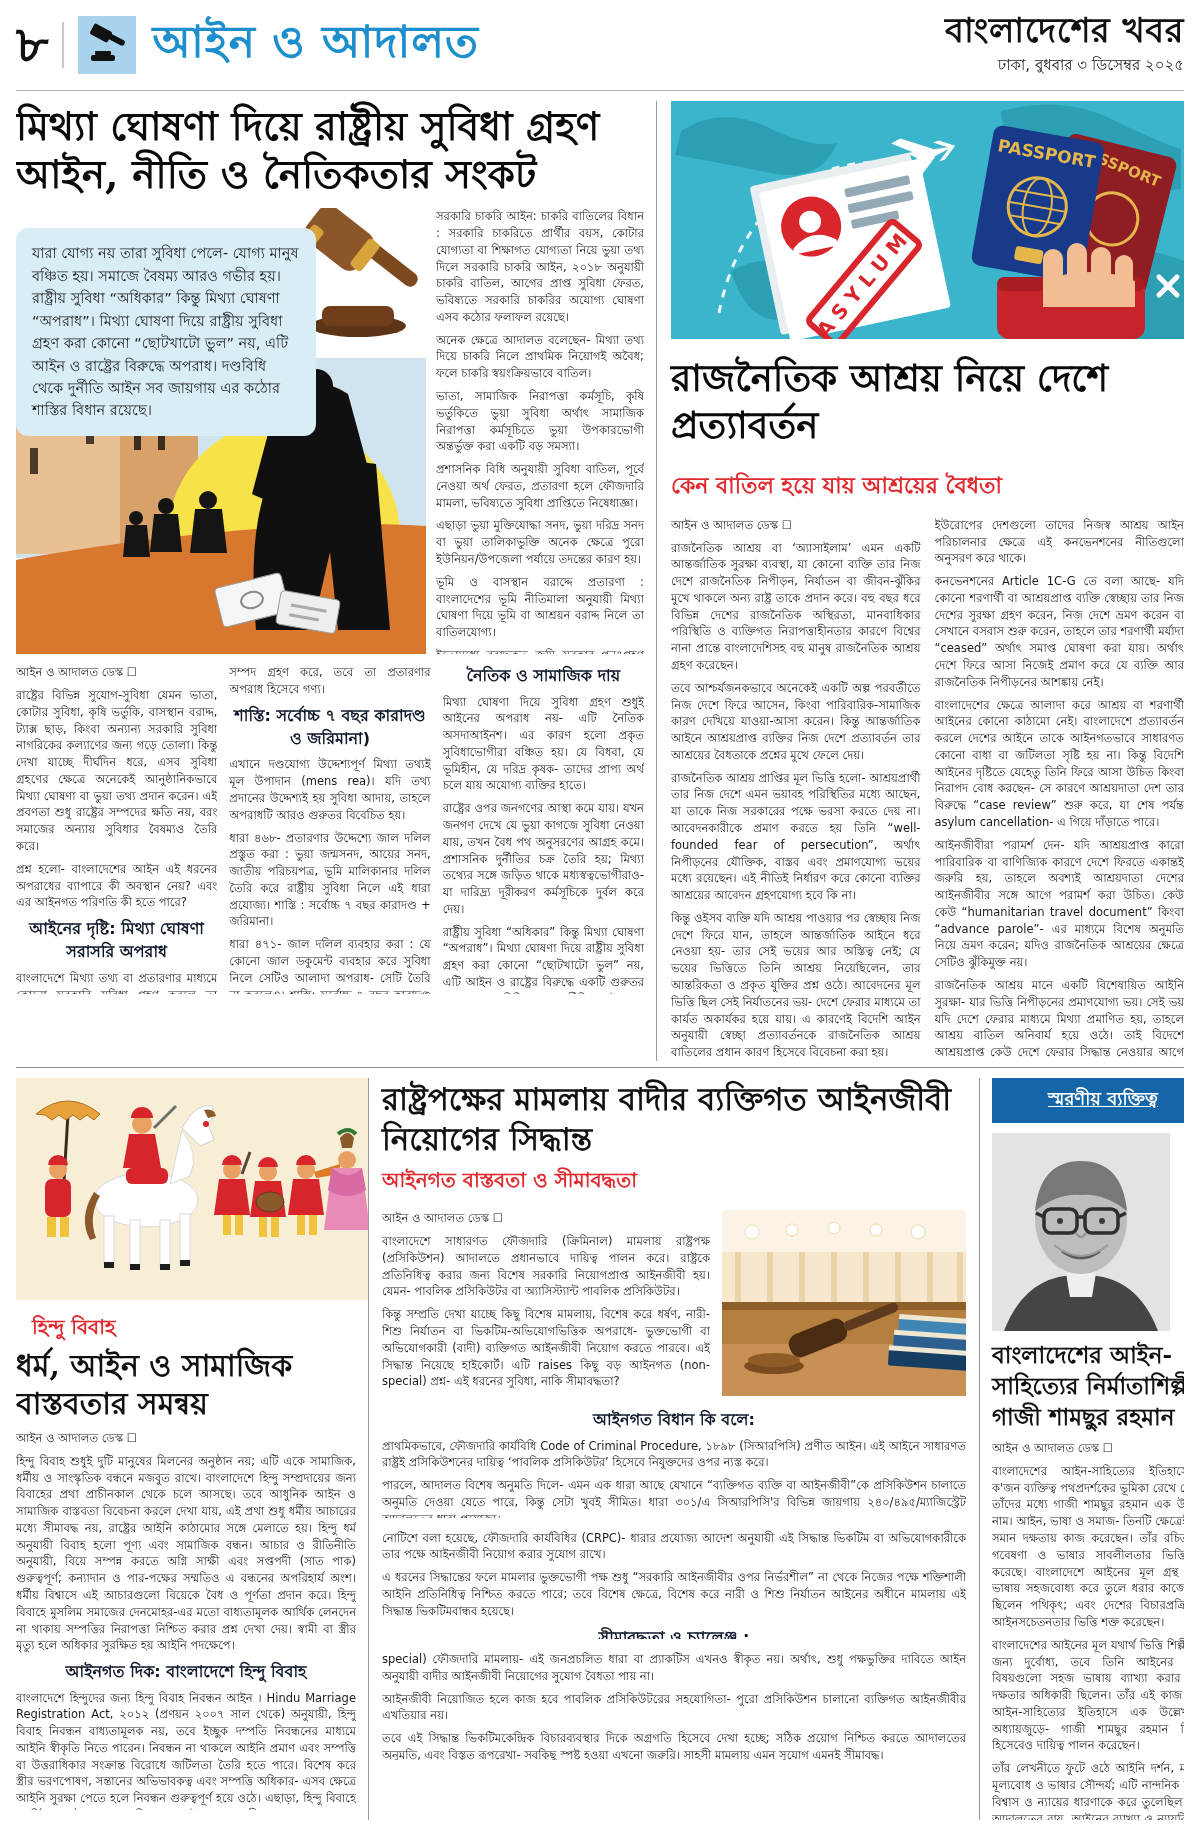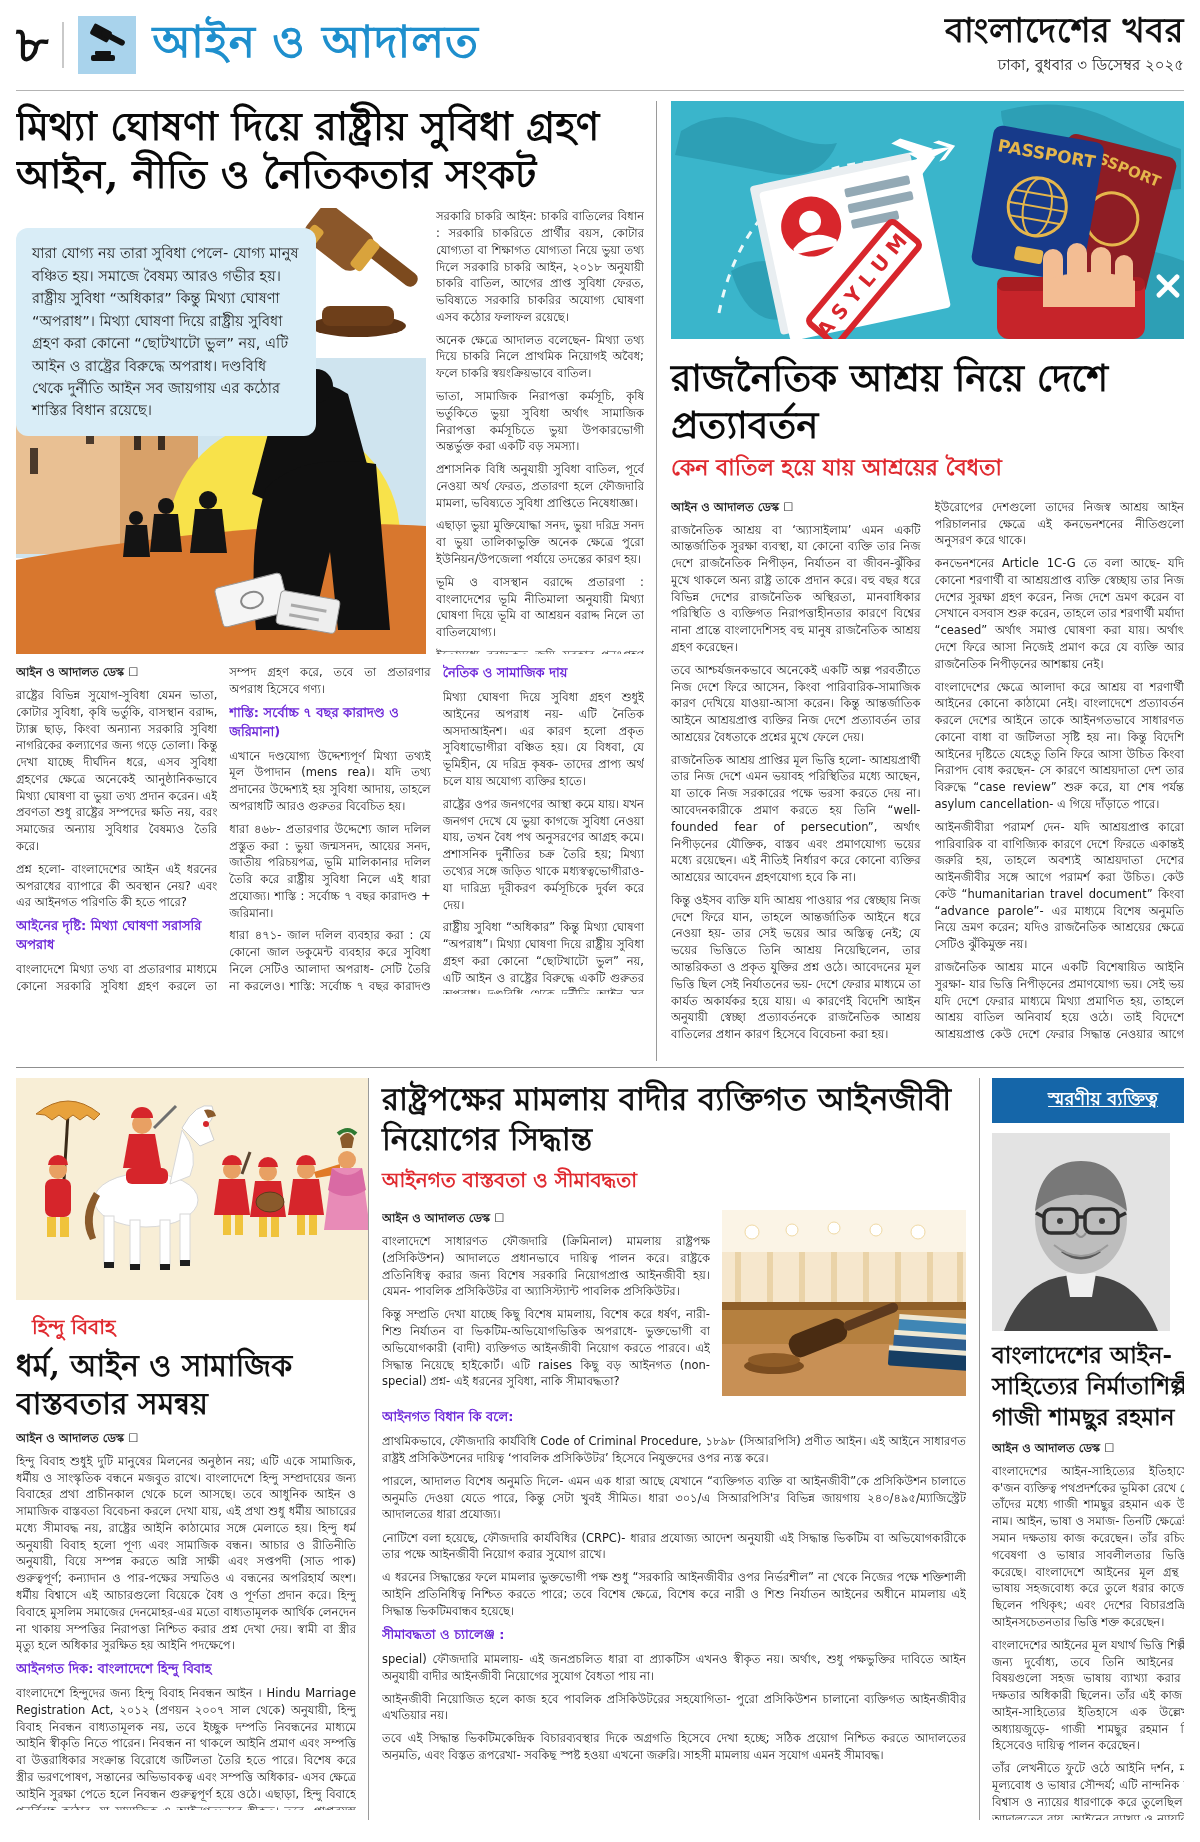--- a/index.html
+++ b/index.html
@@ -39,7 +39,7 @@
   .a2{width:520px;flex:1;border-left:1px solid #9a9a9a;padding-left:14px;box-sizing:border-box;}
   .illo2{width:522px;height:238px;}
   .a2 h1{font-family:"DejaVu Serif",serif;font-weight:bold;font-size:37px;line-height:1.28;
-         margin:12px 0 0;color:#0a0a0a;}
+         margin:12px 0 18px;color:#0a0a0a;}
   .redsub{color:#e02a30;font-size:22px;font-weight:bold;margin:0 0 12px;}
   .cols2{display:flex;gap:14px;height:540px;overflow:hidden;}
   .cols2 .col{flex:1;overflow:hidden;}

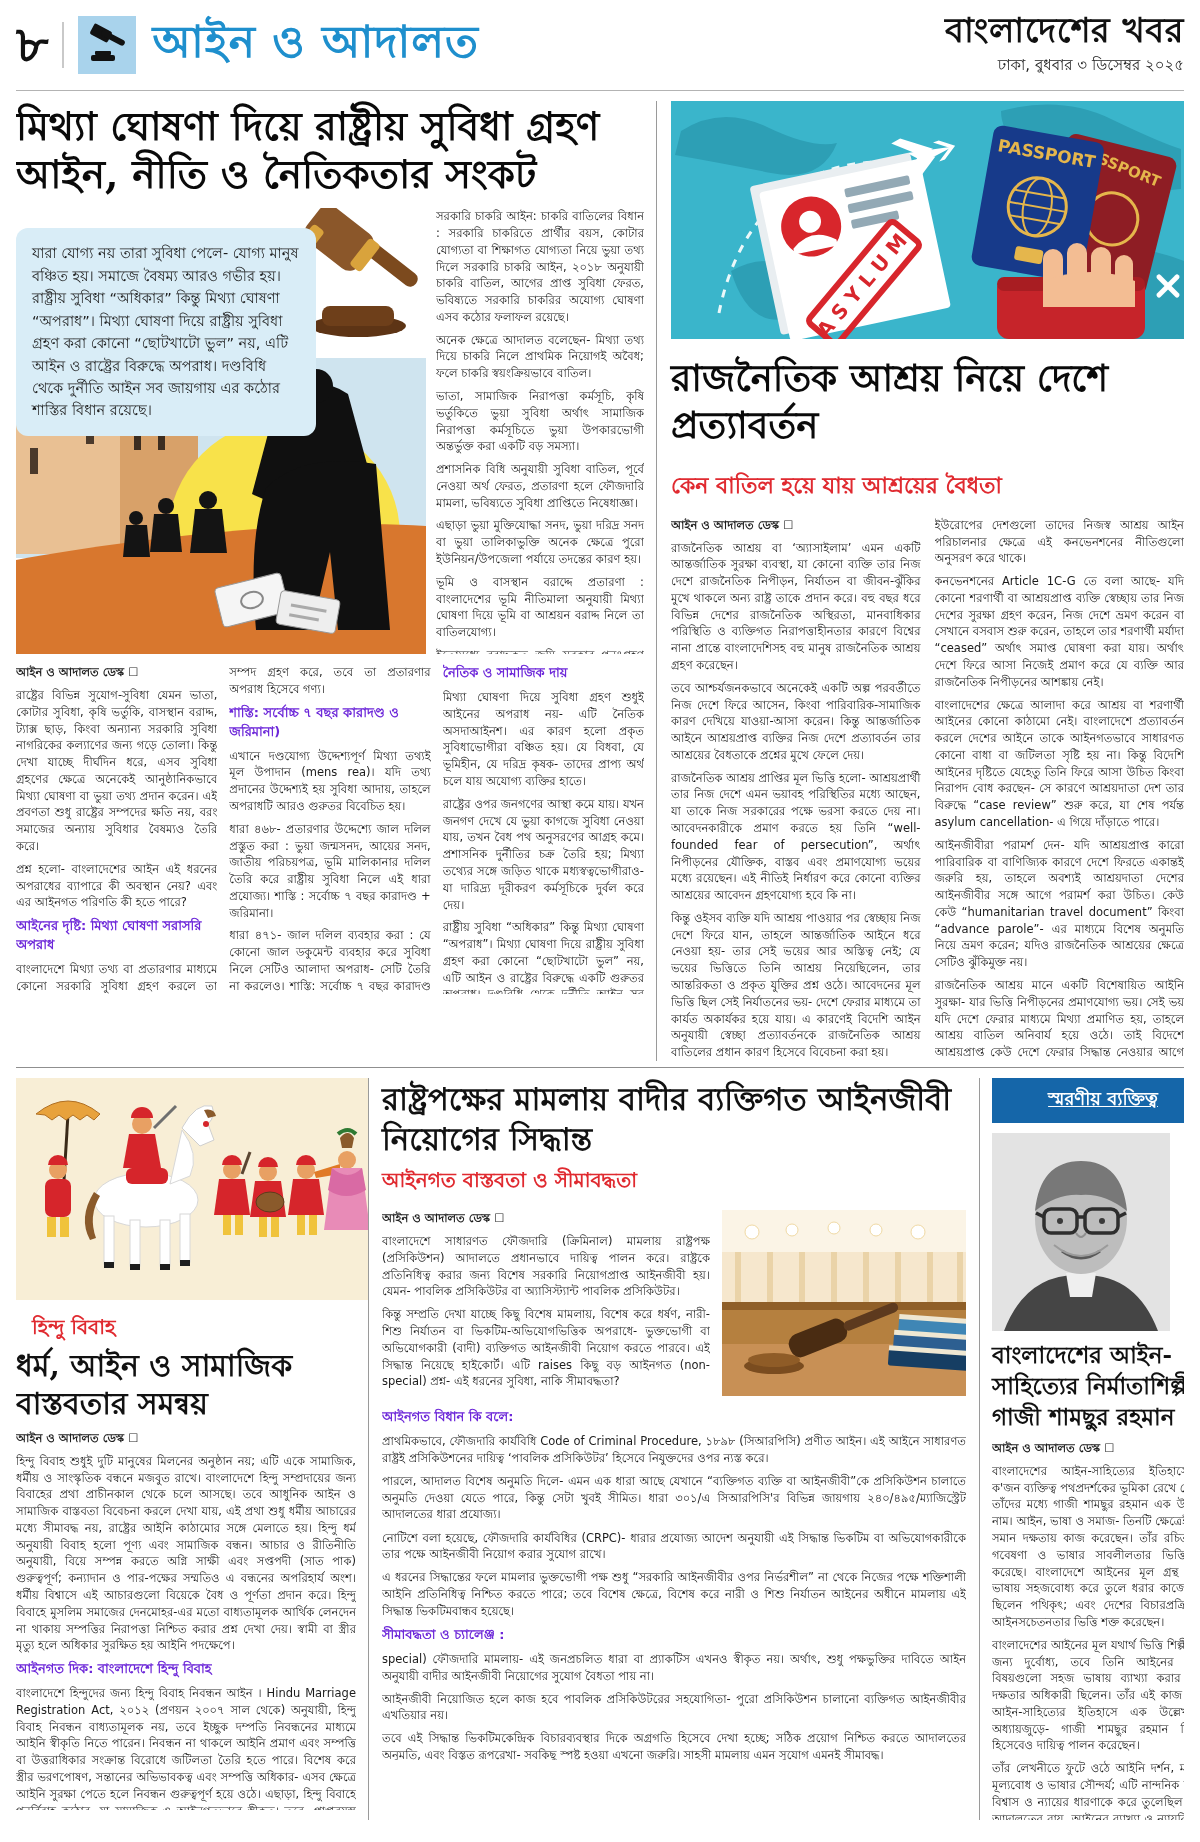--- a/index.html
+++ b/index.html
@@ -22,7 +22,7 @@
   
   .bodytext p{margin:0 0 6px;text-align:justify;font-size:11.5px;line-height:1.46;color:#1c1c1c;}
   .bodytext p.subhead{font-weight:bold;color:#6d28d9;font-size:13px;text-align:left;}
-  .byline{font-weight:bold;font-size:12.5px;margin:0 0 5px;color:#000;}
+  .byline{font-weight:normal;font-size:12.5px;margin:0 0 5px;color:#000;}
   
   .top{display:flex;height:960px;overflow:hidden;}
   .a1{width:640px;flex:none;padding-right:12px;box-sizing:border-box;}

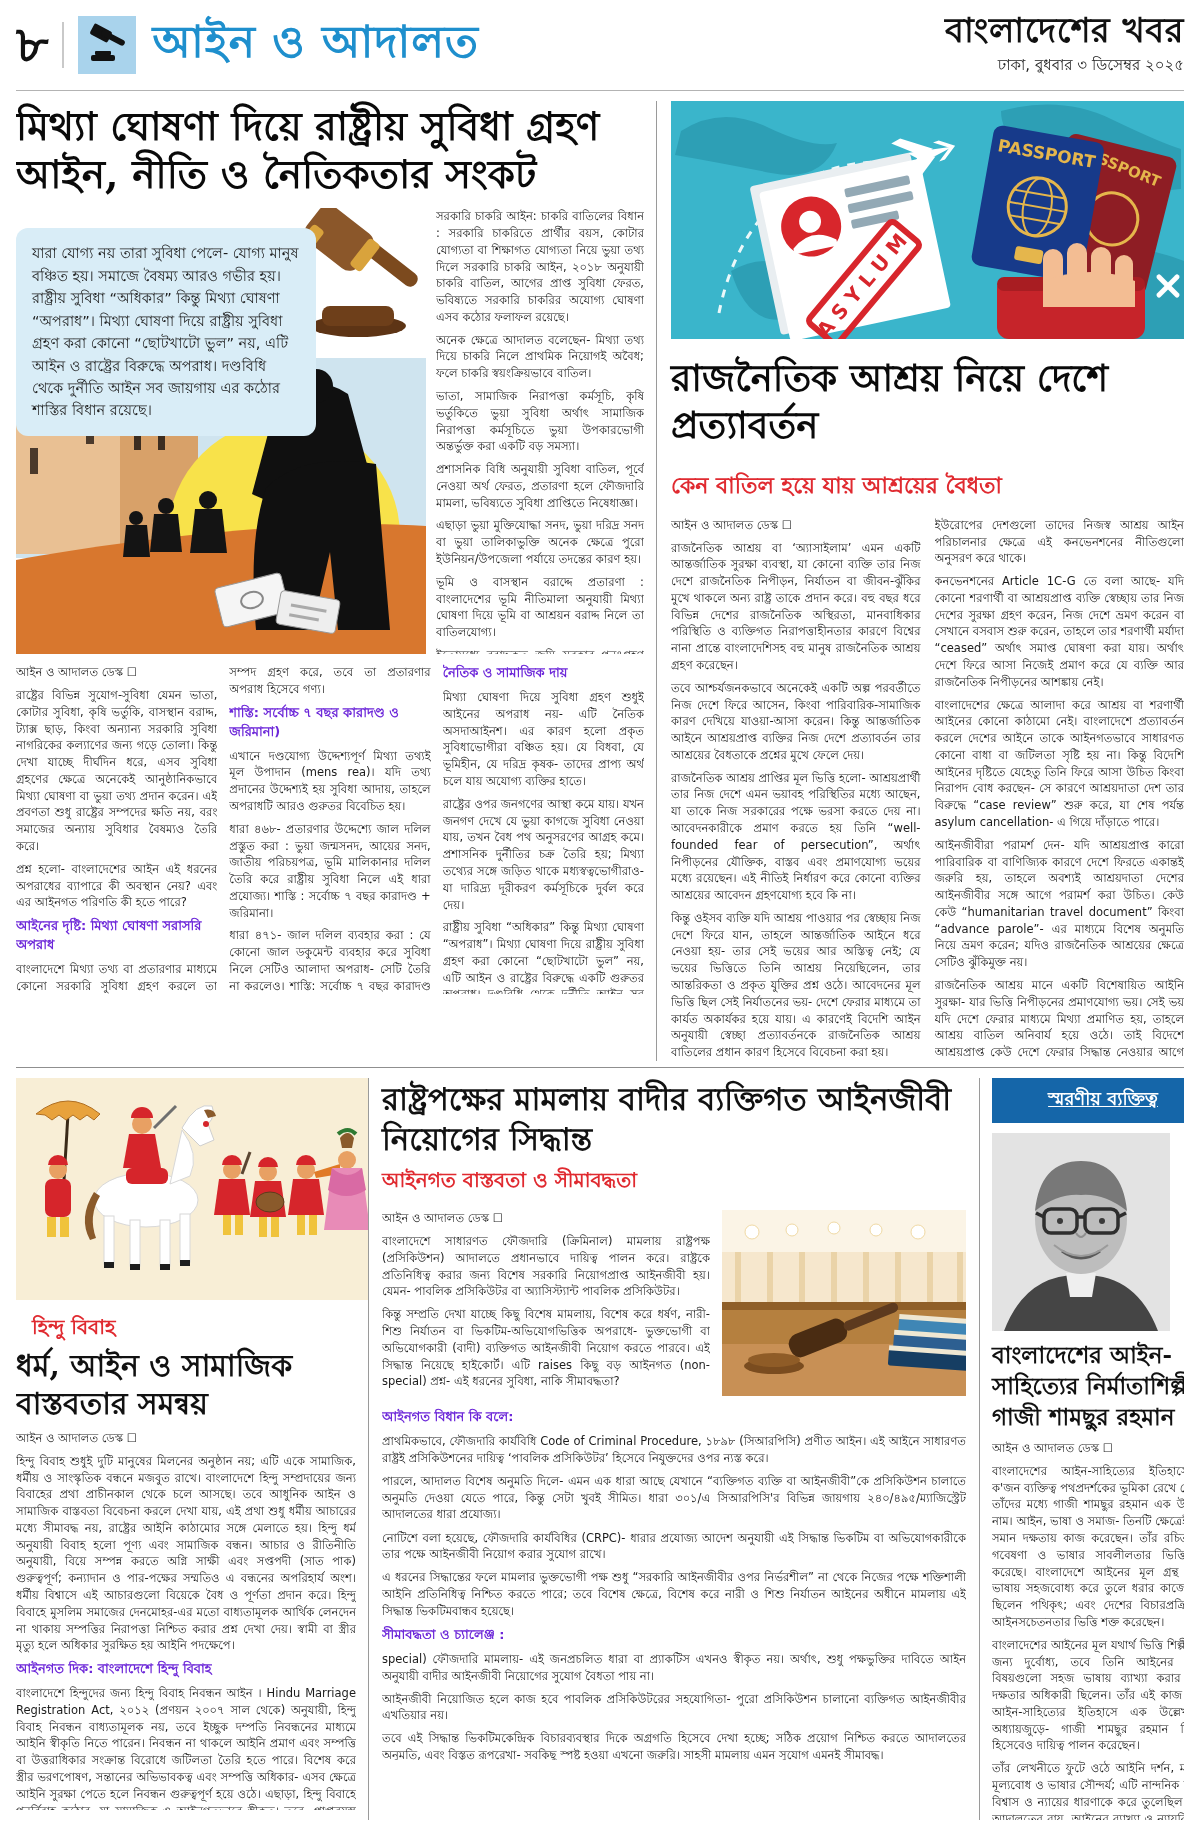--- a/index.html
+++ b/index.html
@@ -21,7 +21,7 @@
   .rule2{border-top:1px solid #8f8f8f;margin:6px 0 10px;}
   
   .bodytext p{margin:0 0 6px;text-align:justify;font-size:11.5px;line-height:1.46;color:#1c1c1c;}
-  .bodytext p.subhead{font-weight:bold;color:#6d28d9;font-size:13px;text-align:left;}
+  .bodytext p.subhead{font-weight:bold;color:#0f172a;font-size:16px;text-align:center;}
   .byline{font-weight:normal;font-size:12.5px;margin:0 0 5px;color:#000;}
   
   .top{display:flex;height:960px;overflow:hidden;}

